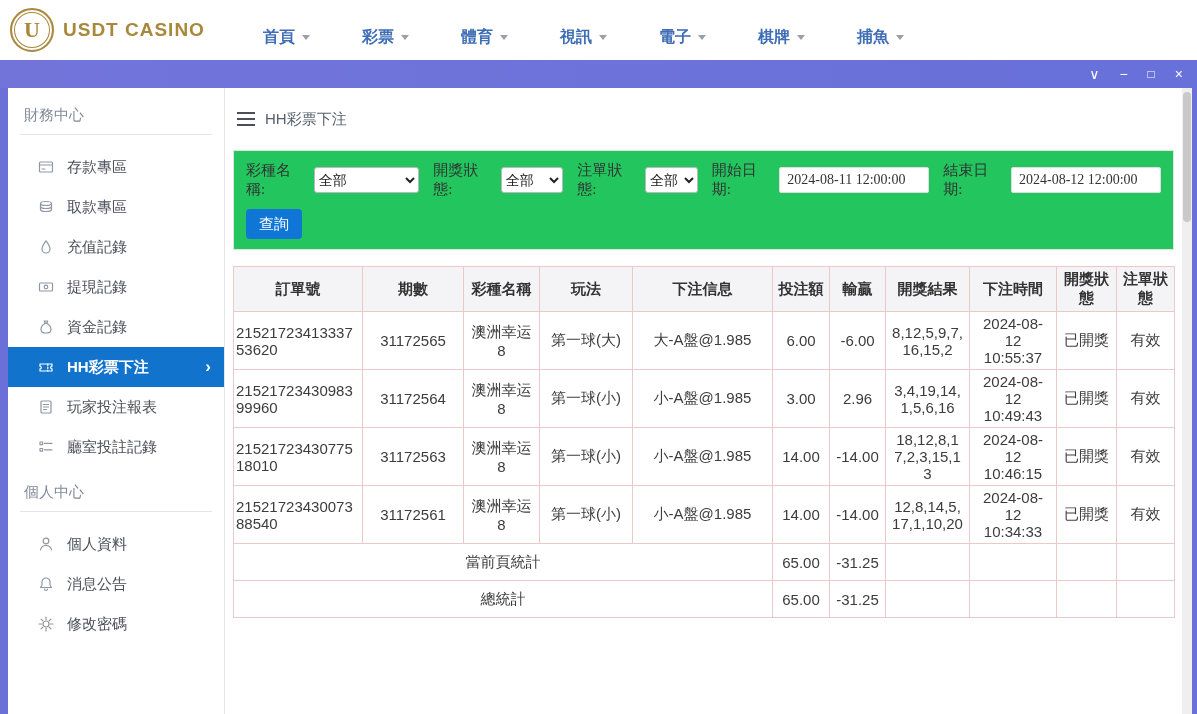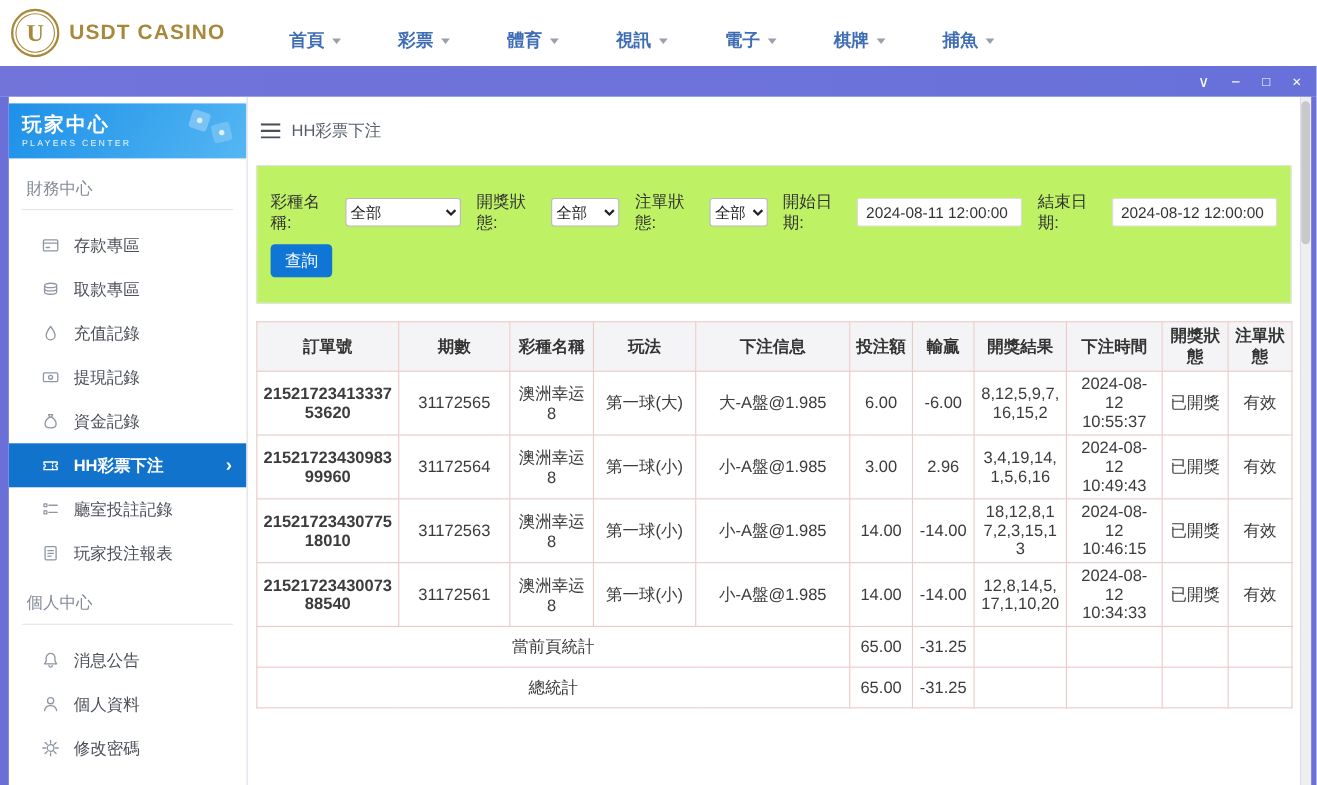--- a/index.html
+++ b/index.html
@@ -146,12 +146,6 @@
 
 <div class="app-body">
   <aside class="sidebar">
-    <div class="sidebar-header">
-      <div class="sb-title">玩家中心</div>
-      <div class="sb-sub">PLAYERS CENTER</div>
-      <span class="dice d1"></span>
-      <span class="dice d2"></span>
-    </div>
     <div id="sidebar-sections">
         <div class="section-label first">財務中心</div>
         <div class="side-item">

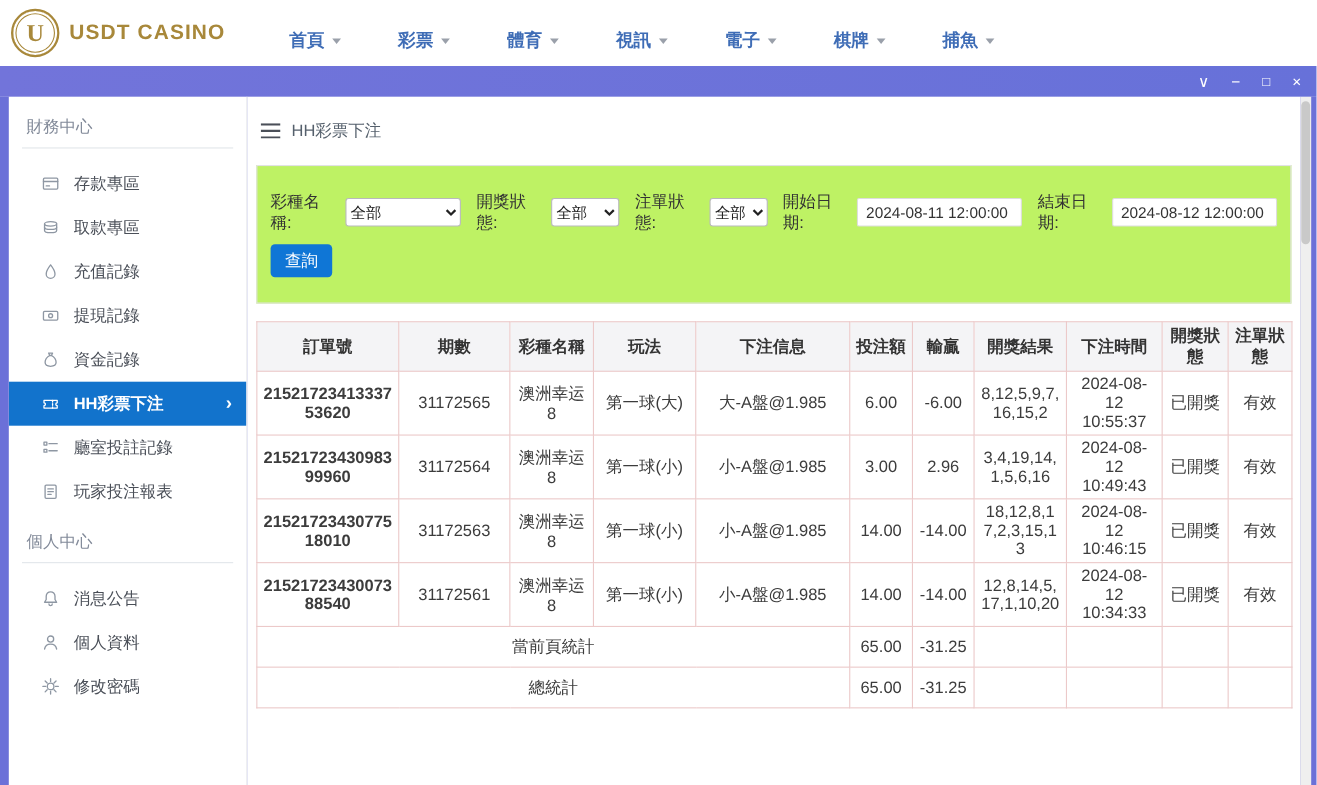--- a/index.html
+++ b/index.html
@@ -62,7 +62,7 @@
     color:#55606c; font-size:15px; }
   .hamburger { color:#4a4f58; cursor:pointer; display:flex; }
   .hamburger svg { width:18px; height:14px; }
-  .filter-panel { margin:0 8px; background:#bef264; border:1px solid #e2e2e4; padding:23px 12px; }
+  .filter-panel { margin:0 8px; background:#22c55e; border:1px solid #e2e2e4; padding:10px 12px;font-family:Liberation Serif, serif; }
   .filter-row { display:flex; align-items:center; font-size:15px; color:#333; }
   .f-label { margin-right:5px; }
   .f-label:not(:first-child) { margin-left:14px; }

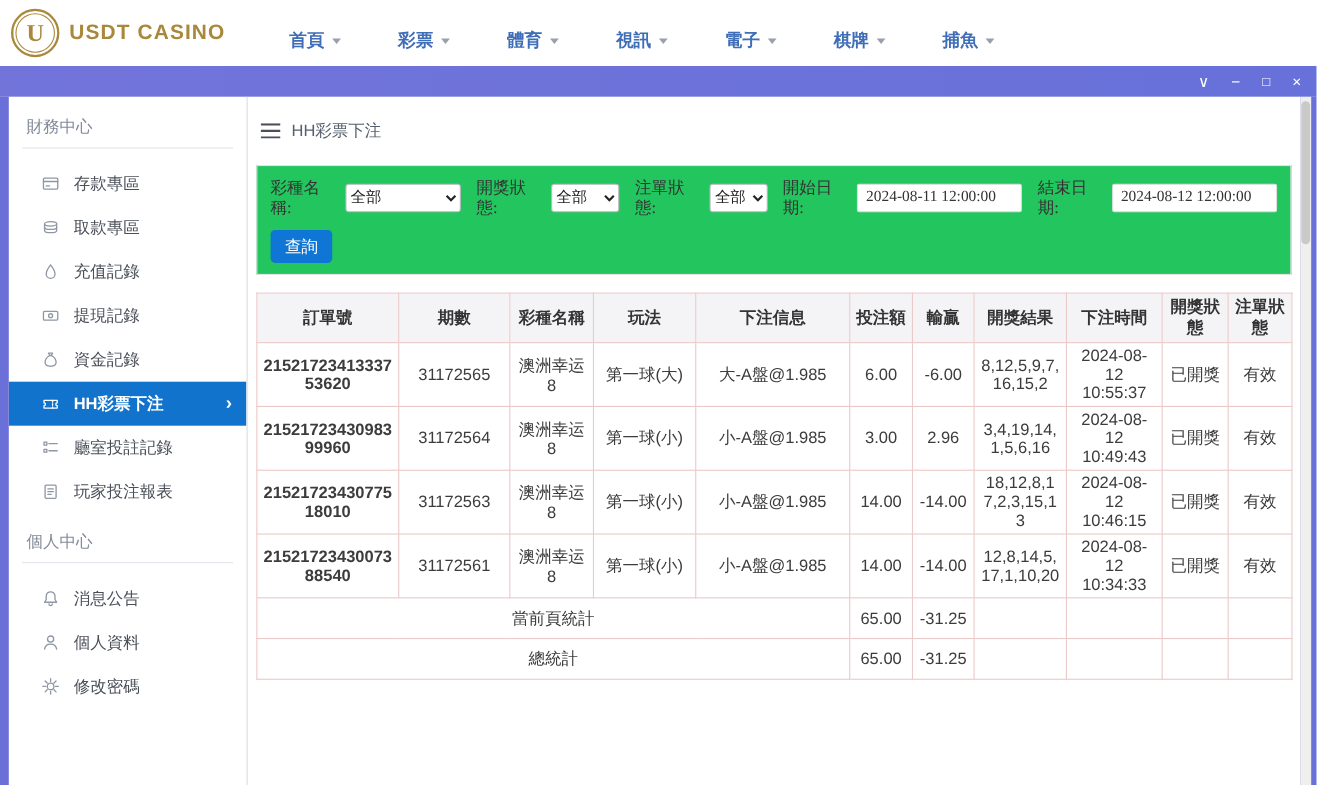--- a/index.html
+++ b/index.html
@@ -84,7 +84,7 @@
     font-size:15px; color:#3c3c3c; padding:3px 5px; overflow:hidden; }
   .bets-table th { background:#f4f4f6; font-weight:bold; height:40px; color:#333; }
   .bets-table .data-row td { height:56px; }
-  td.col-order { text-align:center; padding:3px 2px; word-break:break-all;font-weight:bold; }
+  td.col-order { text-align:left; padding:3px 2px; word-break:break-all; }
   td.col-result { word-break:break-all; }
   .summary-row td { height:37px; }
 

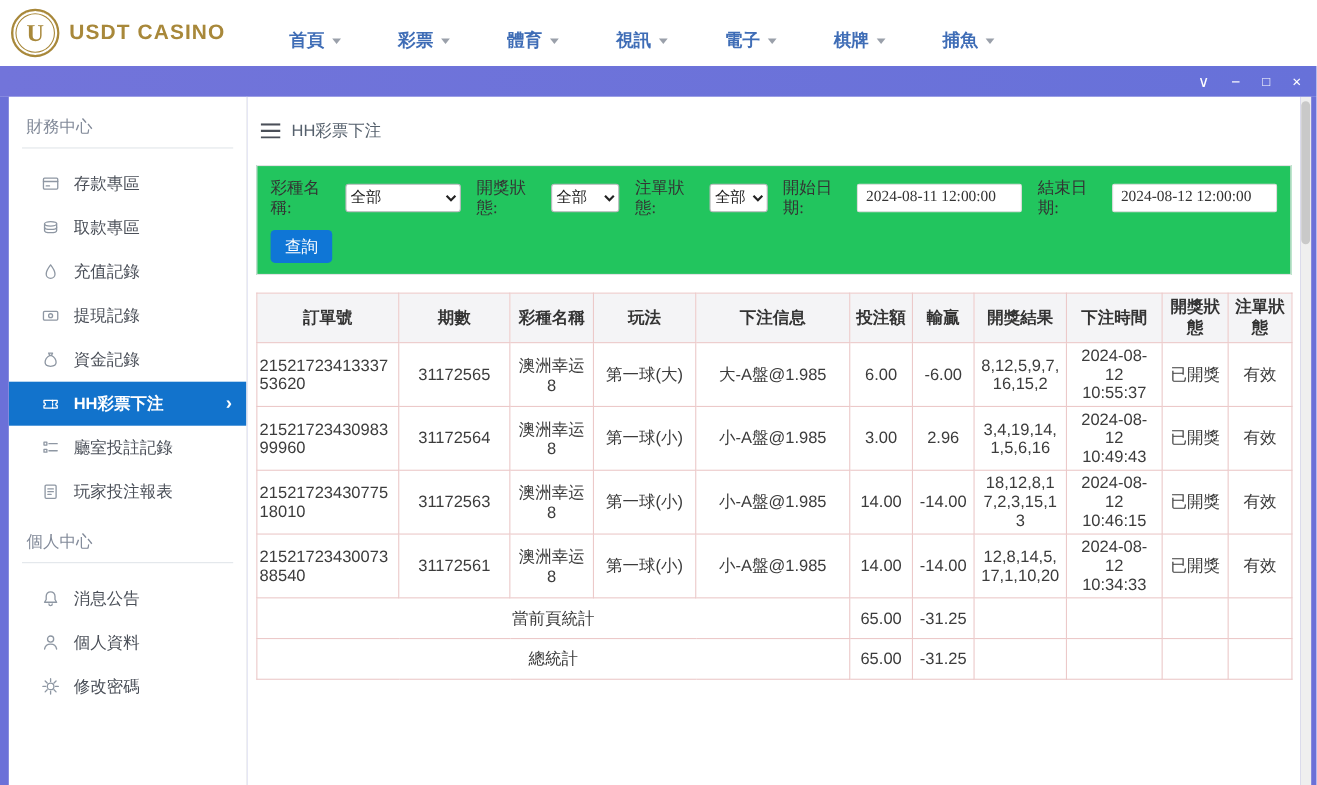--- a/index.html
+++ b/index.html
@@ -207,6 +207,17 @@
         <div class="side-item">
           <span class="icon">
             <svg viewBox="0 0 16 16" fill="none" stroke="currentColor" stroke-width="1.2" stroke-linecap="round" stroke-linejoin="round">
+              <rect x="3" y="2" width="10" height="12" rx="1"></rect>
+              <line x1="5.5" y1="5.5" x2="10.5" y2="5.5"></line>
+              <line x1="5.5" y1="8" x2="10.5" y2="8"></line>
+              <line x1="5.5" y1="10.5" x2="8.5" y2="10.5"></line>
+            </svg>
+          </span>
+          <span>玩家投注報表</span>
+        </div>
+        <div class="side-item">
+          <span class="icon">
+            <svg viewBox="0 0 16 16" fill="none" stroke="currentColor" stroke-width="1.2" stroke-linecap="round" stroke-linejoin="round">
               <rect x="2" y="3" width="2.6" height="2.6"></rect>
               <rect x="2" y="9.5" width="2.6" height="2.6"></rect>
               <line x1="6.5" y1="4.3" x2="14" y2="4.3"></line>
@@ -214,17 +225,6 @@
             </svg>
           </span>
           <span>廳室投註記錄</span>
-        </div>
-        <div class="side-item">
-          <span class="icon">
-            <svg viewBox="0 0 16 16" fill="none" stroke="currentColor" stroke-width="1.2" stroke-linecap="round" stroke-linejoin="round">
-              <rect x="3" y="2" width="10" height="12" rx="1"></rect>
-              <line x1="5.5" y1="5.5" x2="10.5" y2="5.5"></line>
-              <line x1="5.5" y1="8" x2="10.5" y2="8"></line>
-              <line x1="5.5" y1="10.5" x2="8.5" y2="10.5"></line>
-            </svg>
-          </span>
-          <span>玩家投注報表</span>
         </div>
         <div class="section-label">個人中心</div>
         <div class="side-item">

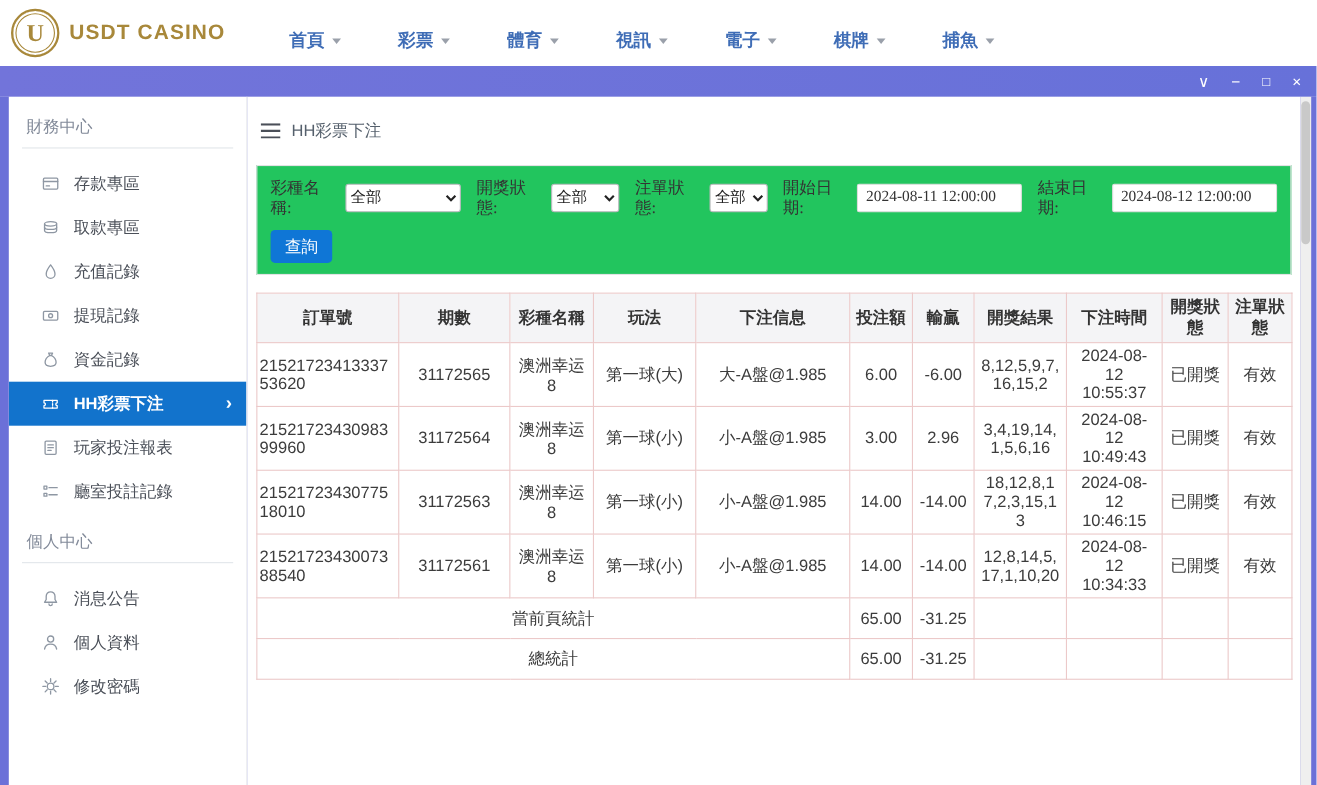--- a/index.html
+++ b/index.html
@@ -230,20 +230,20 @@
         <div class="side-item">
           <span class="icon">
             <svg viewBox="0 0 16 16" fill="none" stroke="currentColor" stroke-width="1.2" stroke-linecap="round" stroke-linejoin="round">
+              <circle cx="8" cy="5" r="2.8"></circle>
+              <path d="M2.5 14c.6-3 2.8-4.5 5.5-4.5s4.9 1.5 5.5 4.5"></path>
+            </svg>
+          </span>
+          <span>個人資料</span>
+        </div>
+        <div class="side-item">
+          <span class="icon">
+            <svg viewBox="0 0 16 16" fill="none" stroke="currentColor" stroke-width="1.2" stroke-linecap="round" stroke-linejoin="round">
               <path d="M8 2a4 4 0 0 0-4 4v3l-1.5 2.5h11L12 9V6a4 4 0 0 0-4-4z"></path>
               <path d="M6.5 13a1.5 1.5 0 0 0 3 0"></path>
             </svg>
           </span>
           <span>消息公告</span>
-        </div>
-        <div class="side-item">
-          <span class="icon">
-            <svg viewBox="0 0 16 16" fill="none" stroke="currentColor" stroke-width="1.2" stroke-linecap="round" stroke-linejoin="round">
-              <circle cx="8" cy="5" r="2.8"></circle>
-              <path d="M2.5 14c.6-3 2.8-4.5 5.5-4.5s4.9 1.5 5.5 4.5"></path>
-            </svg>
-          </span>
-          <span>個人資料</span>
         </div>
         <div class="side-item">
           <span class="icon">

